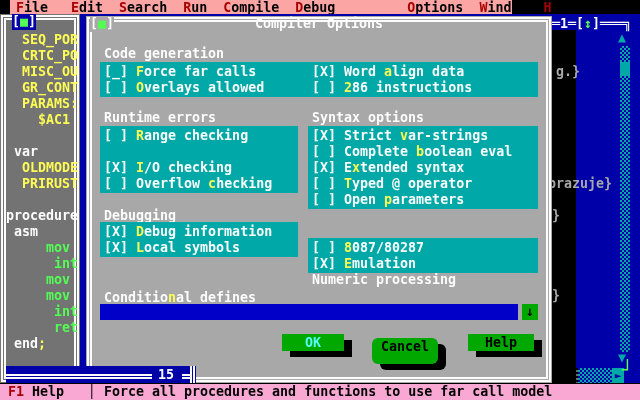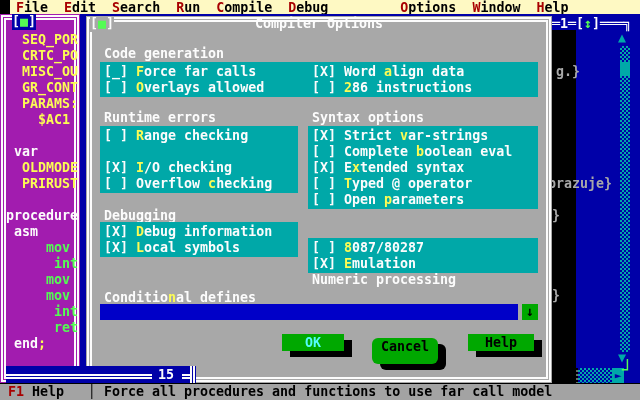--- a/index.html
+++ b/index.html
@@ -24,7 +24,7 @@
 
 <div id="screen">
 
-  <div class="abs" id="menubar" style="left:0;top:0;width:640px;height:15px;background:#fef9c3;">
+  <div class="abs" id="menubar" style="left:0;top:0;width:512px;height:15px;background:#fca5a5;">
     <div class="abs" style="left:0;top:0;width:10px;height:15px;background:#000;"></div>
     <div class="abs" id="menu-items" style="left:16px;top:0;height:15px;display:flex;gap:16px;">
         <div style="white-space: pre;"><span class="c-red">F</span><span class="c-blk">ile</span></div>

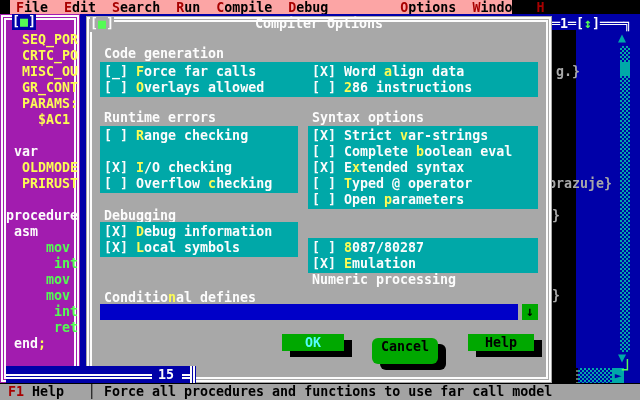--- a/index.html
+++ b/index.html
@@ -28,7 +28,7 @@
     <div class="abs" style="left:0;top:0;width:10px;height:15px;background:#000;"></div>
     <div class="abs" id="menu-items" style="left:16px;top:0;height:15px;display:flex;gap:16px;">
         <div style="white-space: pre;"><span class="c-red">F</span><span class="c-blk">ile</span></div>
-        <div style="white-space: pre;"><span class="c-red">E</span><span class="c-blk">dit</span></div>
+        <div style="white-space: pre; margin-left: 7px;"><span class="c-red">E</span><span class="c-blk">dit</span></div>
         <div style="white-space: pre;"><span class="c-red">S</span><span class="c-blk">earch</span></div>
         <div style="white-space: pre;"><span class="c-red">R</span><span class="c-blk">un</span></div>
         <div style="white-space: pre;"><span class="c-red">C</span><span class="c-blk">ompile</span></div>

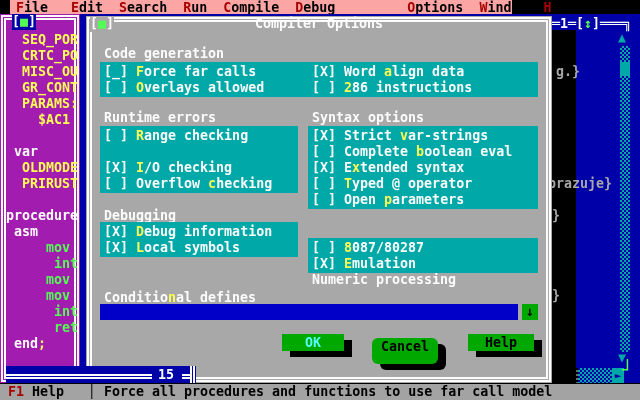--- a/index.html
+++ b/index.html
@@ -40,7 +40,7 @@
       </div>
   </div>
 
-  <div class="abs" id="leftwin" style="left:0;top:14px;width:80px;height:369px;background:#a21caf;">
+  <div class="abs" id="leftwin" style="left:0;top:14px;width:80px;height:369px;background:#737373;">
     <div class="winframe"></div>
     <div class="abs" id="leftwin-lines" style="left:0;top:0;width:80px;height:369px;">
         <div style="position: absolute; left: 22px; top: 18px; white-space: pre;"><span class="c-yel">SEQ_POR</span></div>

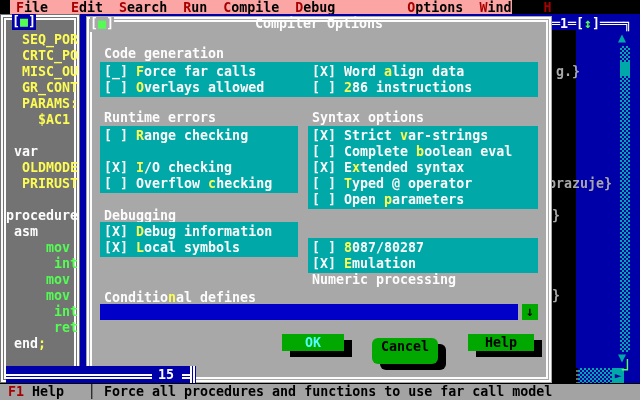--- a/index.html
+++ b/index.html
@@ -135,7 +135,7 @@
     <div class="abs vline" style="left:184px;top:0;height:17px;"></div>
   </div>
 
-  <div class="abs" id="statusbar" style="left:0;top:384px;width:640px;height:16px;background:#a3a3a3;z-index:30;">
+  <div class="abs" id="statusbar" style="left:0;top:384px;width:640px;height:16px;background:#f9a8d4;z-index:30;">
     <span class="abs c-red" style="left:8px;top:0;">F1</span>
     <span class="abs c-blk" style="left:32px;top:0;">Help</span>
     <span class="abs c-blk" style="left:88px;top:0;">│</span>

